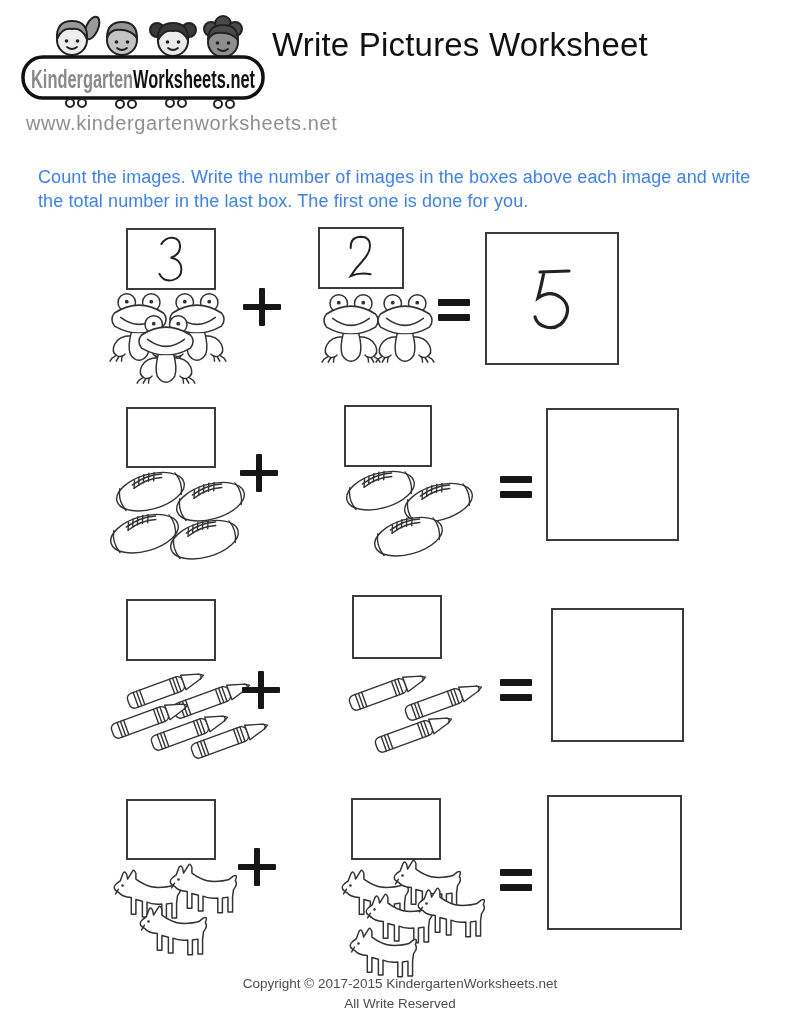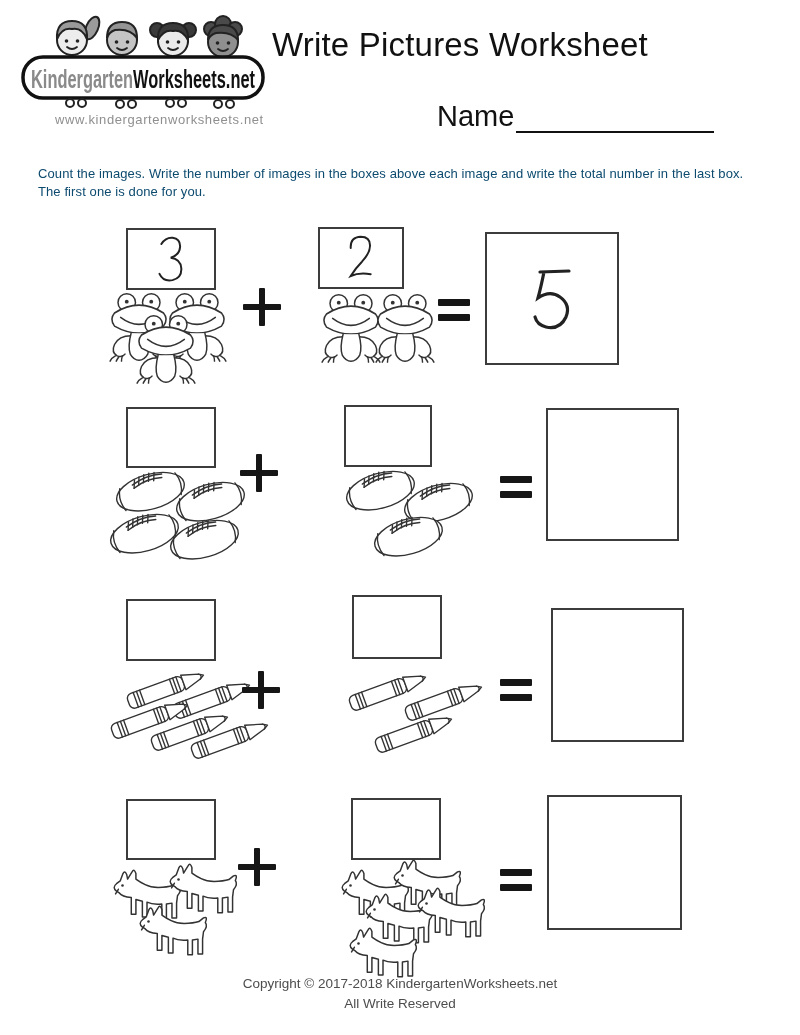--- a/index.html
+++ b/index.html
@@ -12,9 +12,8 @@
   
   .logo-wrap { position:absolute; left:18px; top:12px; width:250px; height:102px; }
   .site-url {
-    position:absolute; left:26px; top:112px; font-size:13px; letter-spacing:0.6px;
+    position:absolute; left:26px; top:112px; font-size:20px; letter-spacing:0.6px;
     color:#8f8f8f;
-    margin-left:29px;
   }
   .page-title {
     position:absolute; left:272px; top:26px; width:410px;

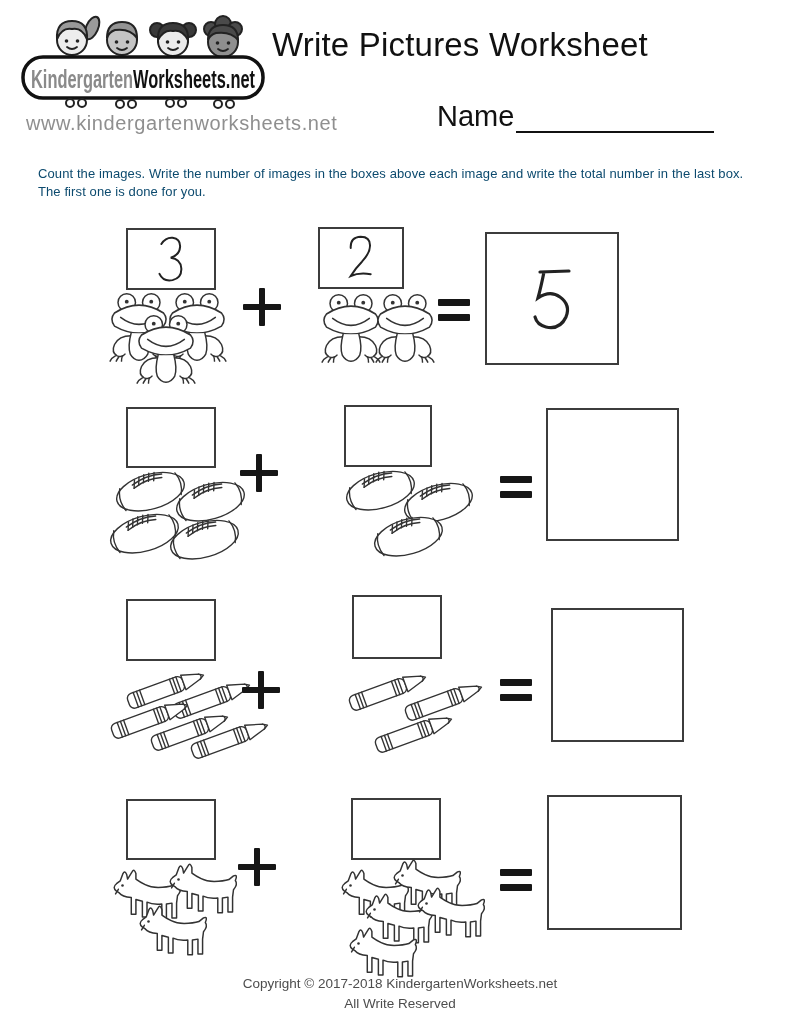--- a/index.html
+++ b/index.html
@@ -174,10 +174,6 @@
 
   <h1 class="page-title">Write Pictures Worksheet</h1>
 
-  <div class="name-row">
-    <span>Name</span>
-      <span class="name-line"></span>
-  </div>
 
   <p class="instructions">Count the images. Write the number of images in the boxes above each image and write the total number in the last box. The first one is done for you.</p>
 

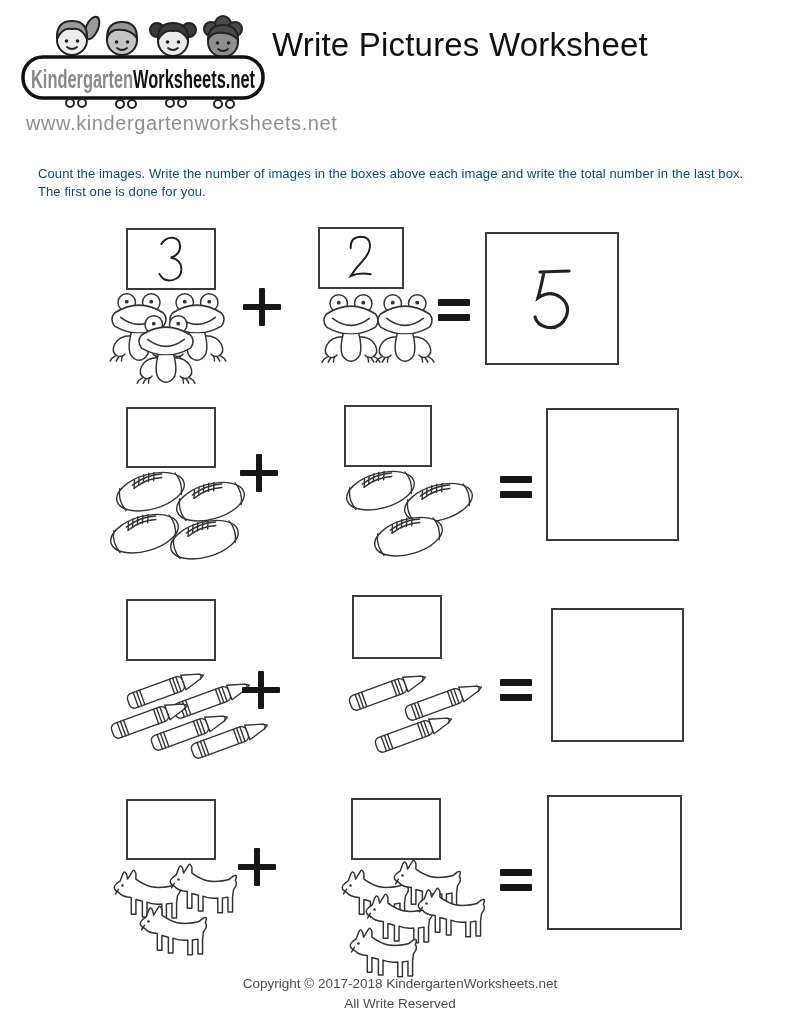--- a/index.html
+++ b/index.html
@@ -31,7 +31,7 @@
   
   .instructions {
     position:absolute; left:38px; top:165px; width:730px;
-    font-size:13px; line-height:1.36; color:#0c4a6e; letter-spacing:0.1px;
+    font-size:18px; line-height:1.36; color:#3b82f6; letter-spacing:0.1px;
   }
   
   .abox {

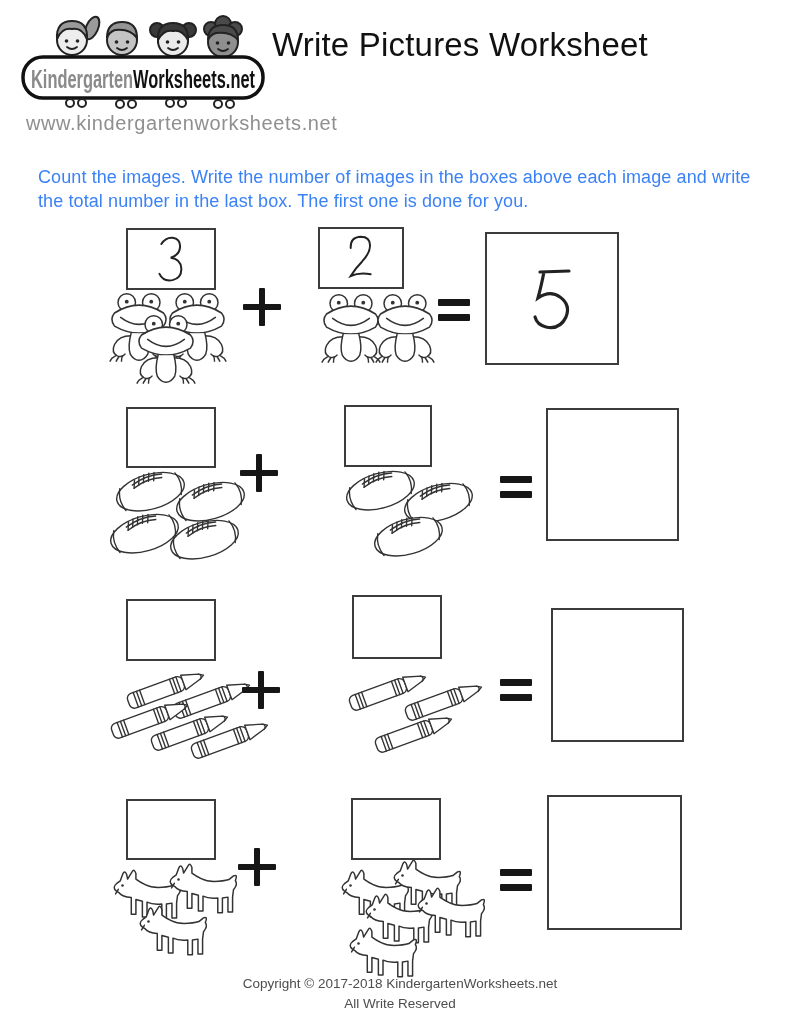--- a/index.html
+++ b/index.html
@@ -322,7 +322,7 @@
   </div>
 
   <div class="footer">
-    <div>Copyright © 2017-2018 KindergartenWorksheets.net</div>
+    <div>Copyright © 2017-2015 KindergartenWorksheets.net</div>
     <div>All Write Reserved</div>
   </div>
 

